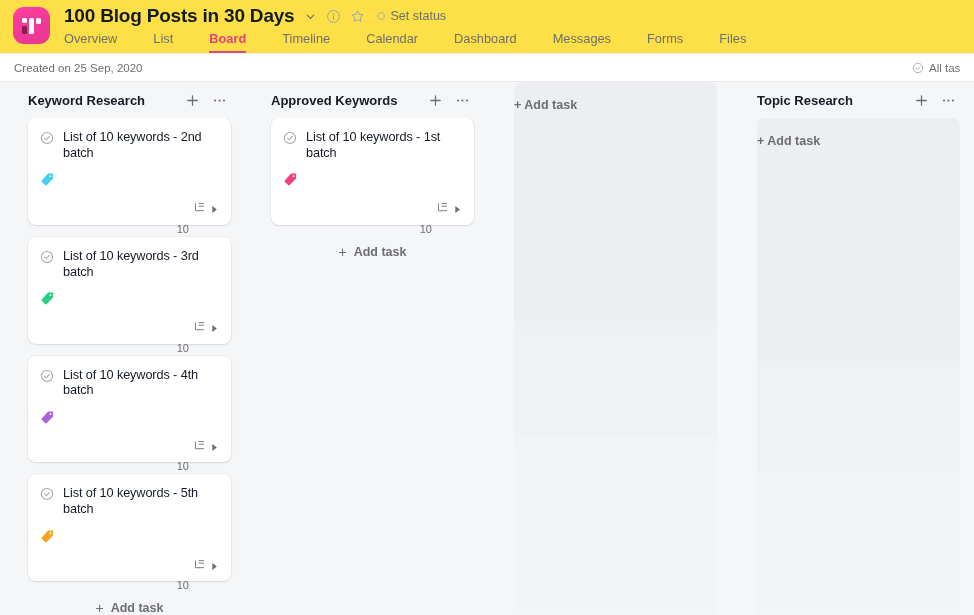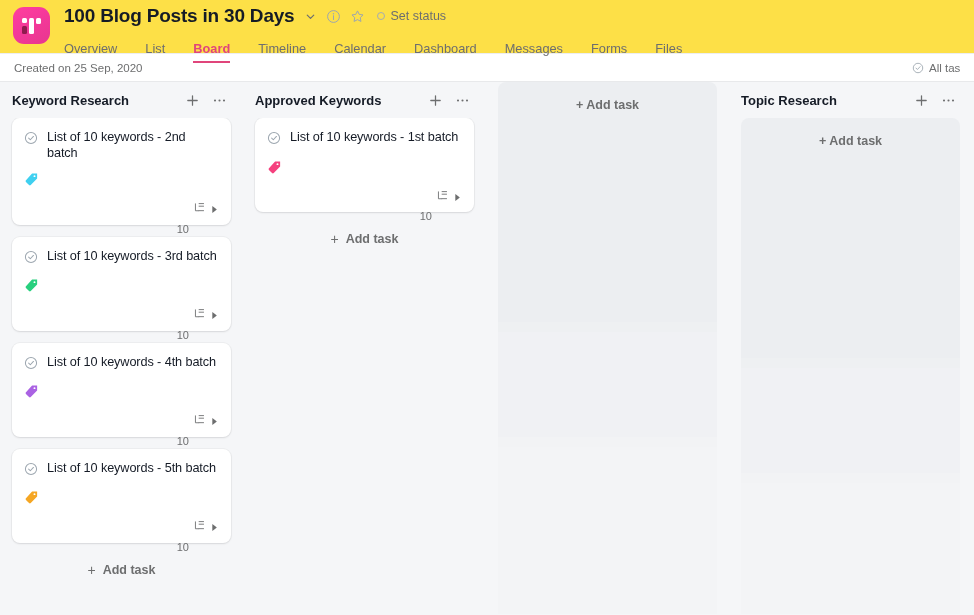--- a/index.html
+++ b/index.html
@@ -64,9 +64,9 @@
 
   .tabs {
     display: flex; align-items: flex-end;
-    gap: 28px;
+    gap: 36px;
     height: 23px;
-    margin-top: 11px;
+    margin-top: 1px;
   }
   .tab {
     font-size: 12.8px;

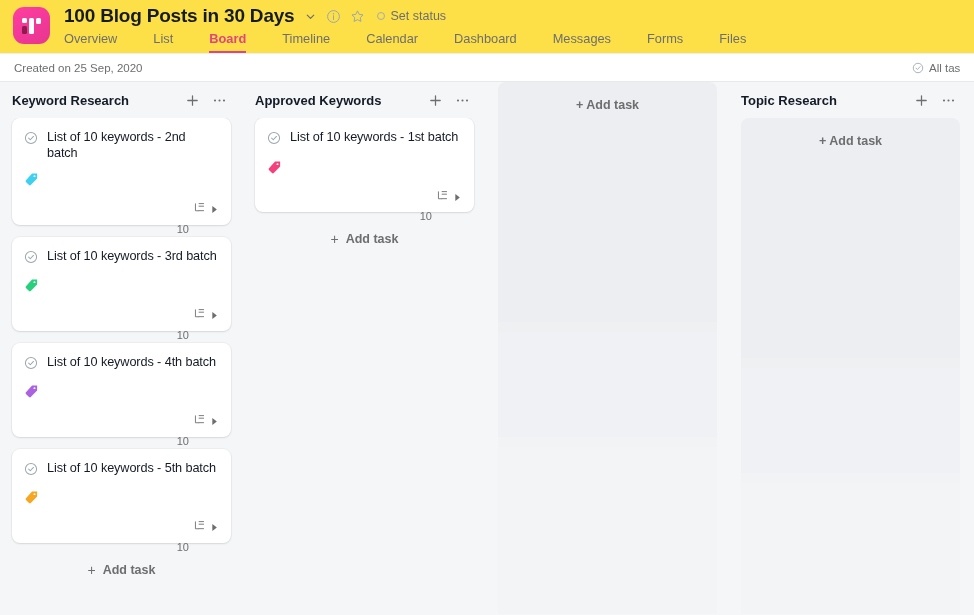--- a/index.html
+++ b/index.html
@@ -149,6 +149,7 @@
     display: flex;
     flex-direction: column;
     position: relative;
+    padding-left: 16px;
   }
   .col-head {
     height: 36px;

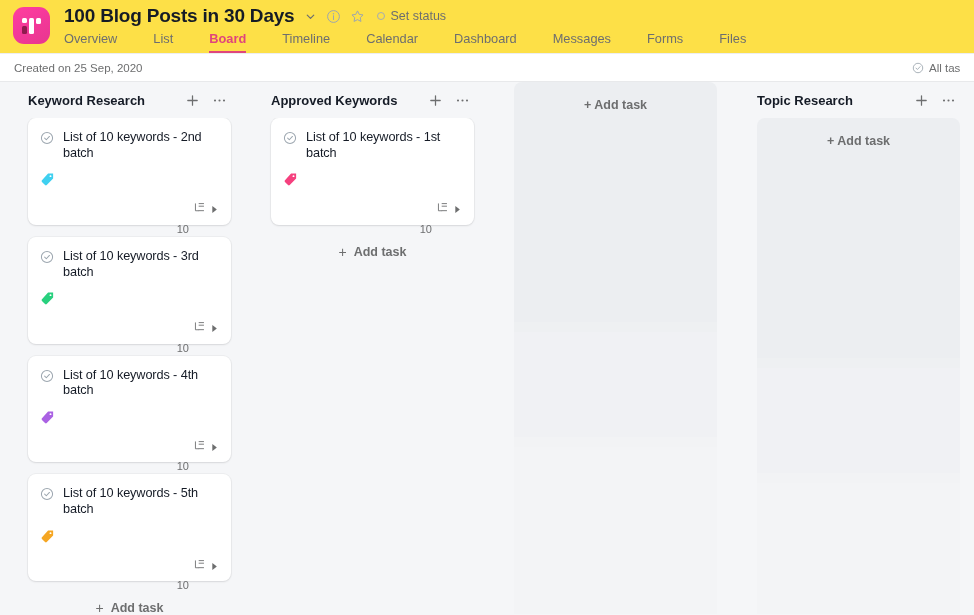--- a/index.html
+++ b/index.html
@@ -197,7 +197,6 @@
   .dropzone .dz-add {
     position: absolute;
     top: 16px; left: 0; right: 0;
-    text-align: center;
     font-size: 12.5px;
     font-weight: bold;
     color: #6d6e6f;

